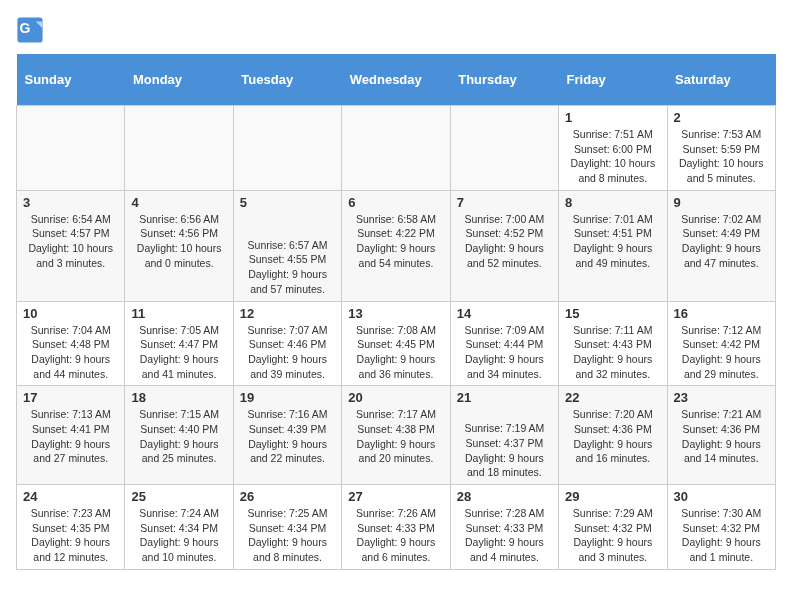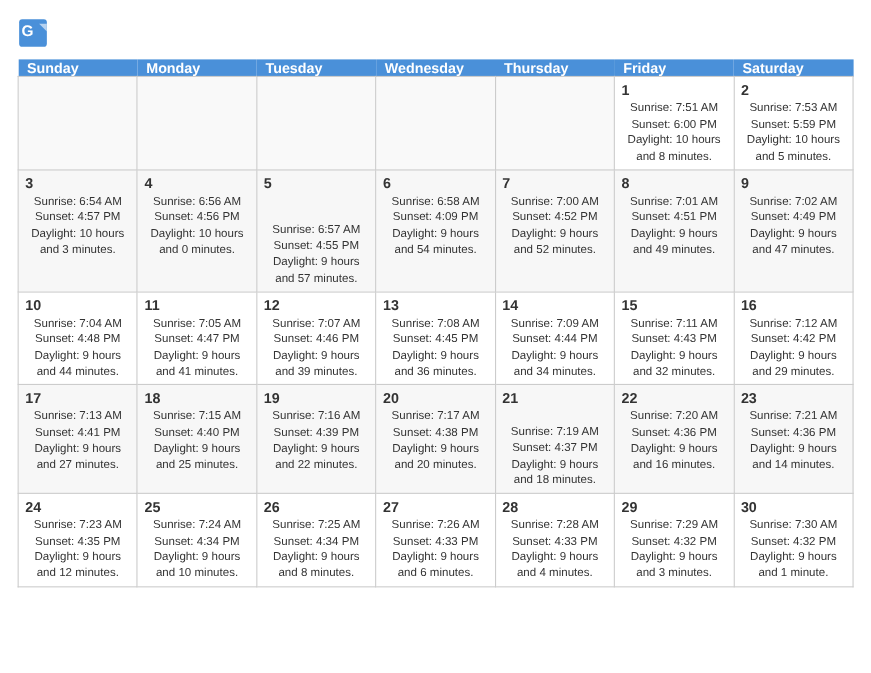--- a/index.html
+++ b/index.html
@@ -56,7 +56,7 @@
       background-color: #4a90d9;
       color: white;
       text-align: left;
-      padding: 0 8px;
+      padding: 18px 8px;
       font-size: 13px;
       font-weight: bold;
     }

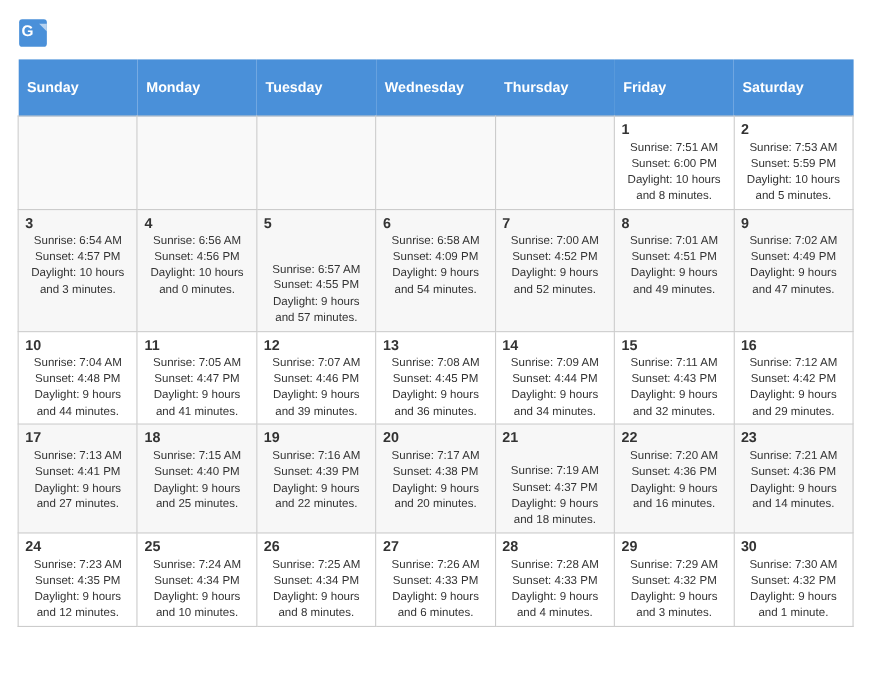--- a/index.html
+++ b/index.html
@@ -171,7 +171,7 @@
         <td>
           <span class="day-num">6</span>
           <div class="day-info" style="white-space: pre-line;">Sunrise: 6:58 AM
-Sunset: 4:09 PM
+Sunset: 4:22 PM
 Daylight: 9 hours
 and 54 minutes.</div>
         </td>

